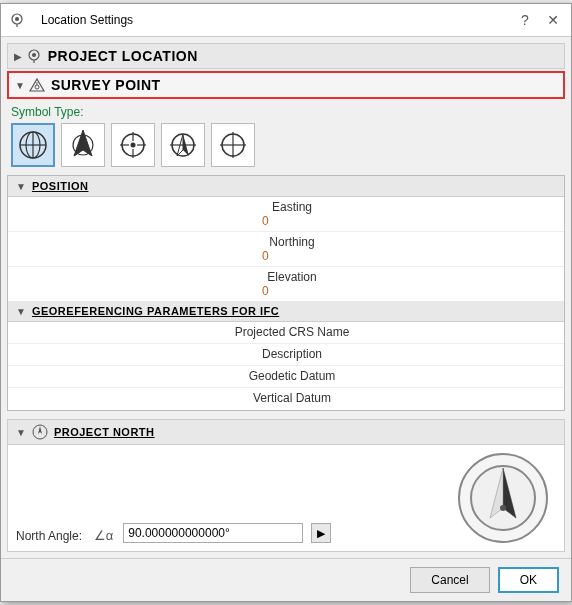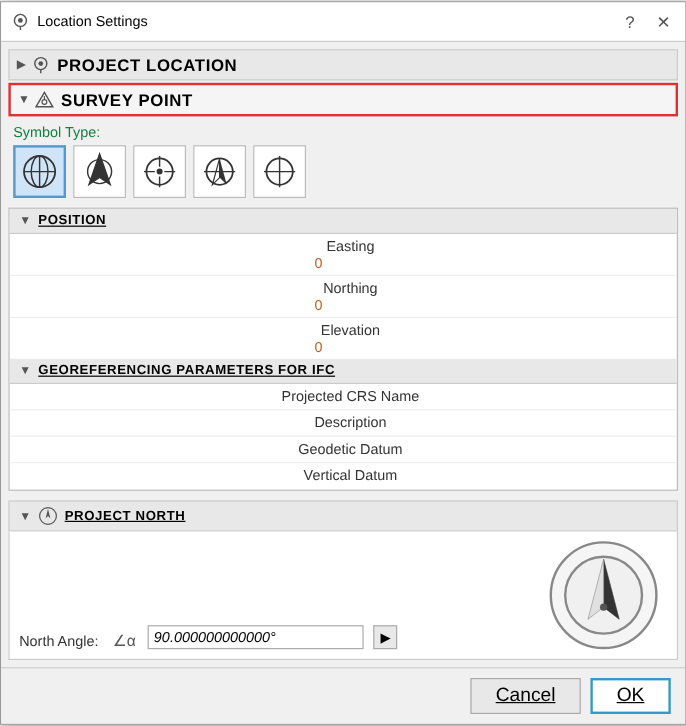--- a/index.html
+++ b/index.html
@@ -29,7 +29,7 @@
     .title-bar-left {
       display: flex;
       align-items: center;
-      gap: 6px;
+      gap: 16px;
     }
     .title-bar-title {
       font-size: 12px;

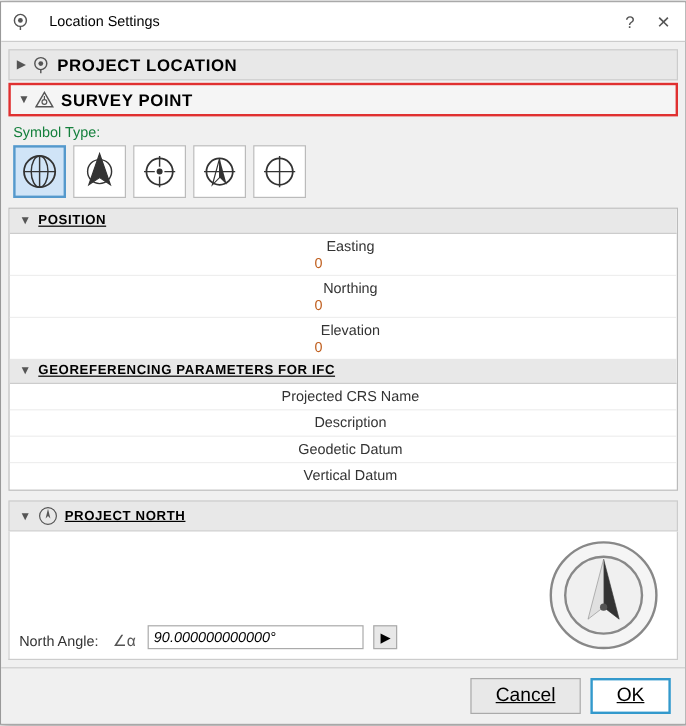--- a/index.html
+++ b/index.html
@@ -175,7 +175,6 @@
       width: 180px;
       background: #fff;
       color: #000;
-      font-style: italic;
     }
     .north-angle-btn {
       width: 20px;

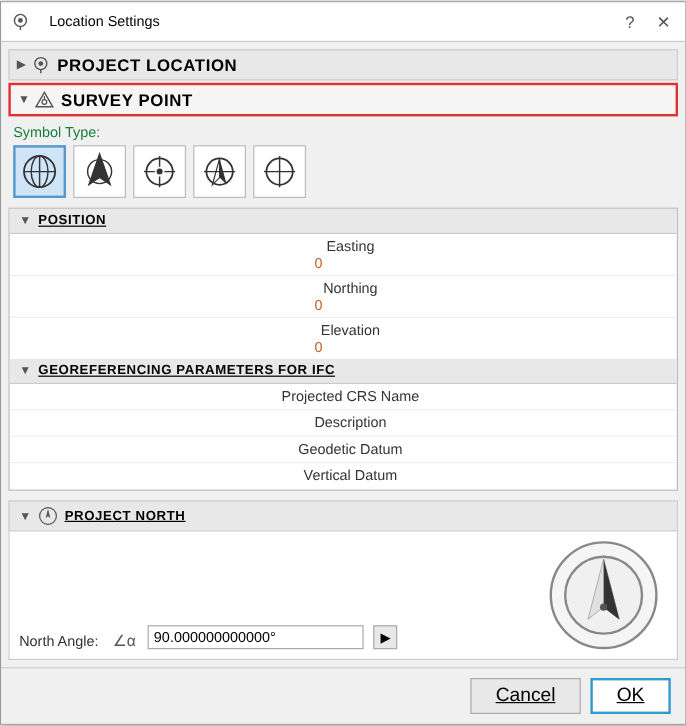--- a/index.html
+++ b/index.html
@@ -212,12 +212,11 @@
     }
     .btn {
       padding: 4px 20px;
-      font-size: 16px;
+      font-size: 12px;
       cursor: pointer;
       border: 1px solid #aaa;
       background: #e8e8e8;
       min-width: 60px;
-      text-decoration: underline;
     }
     .btn-ok {
       background: #fff;

